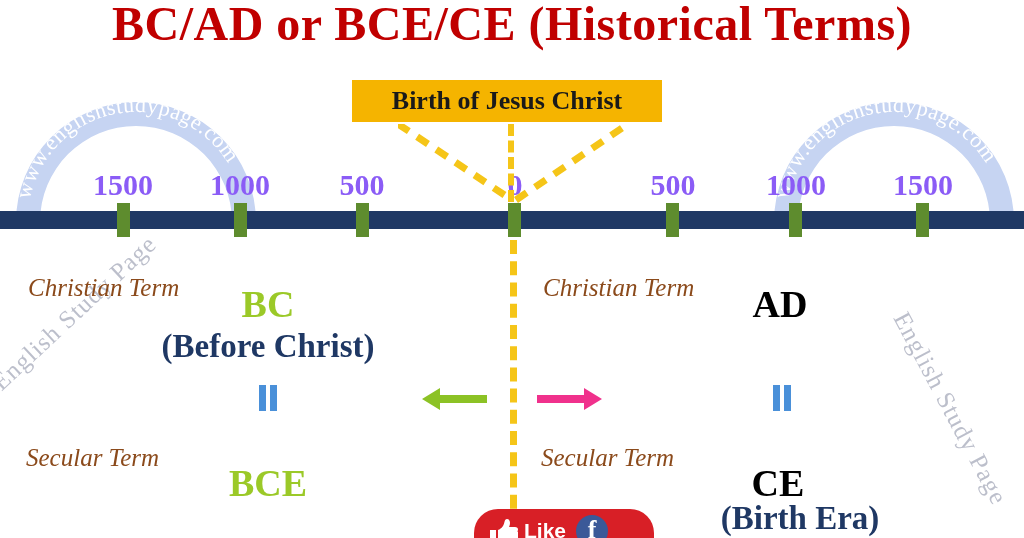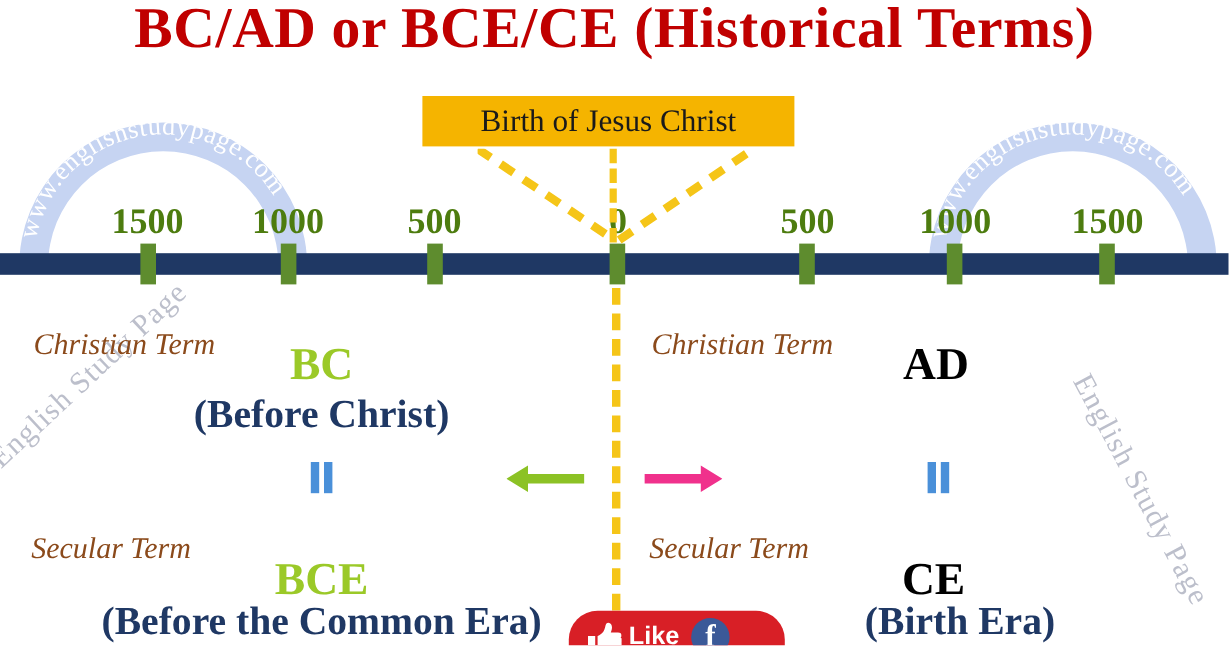--- a/index.html
+++ b/index.html
@@ -91,7 +91,7 @@
   }
   .birth-box span {
     font-family: "Liberation Serif", serif;
-    font-weight: normal;
+    font-weight: bold;
     font-size: 26px;
     color: #1a1a1a;
     white-space: nowrap;

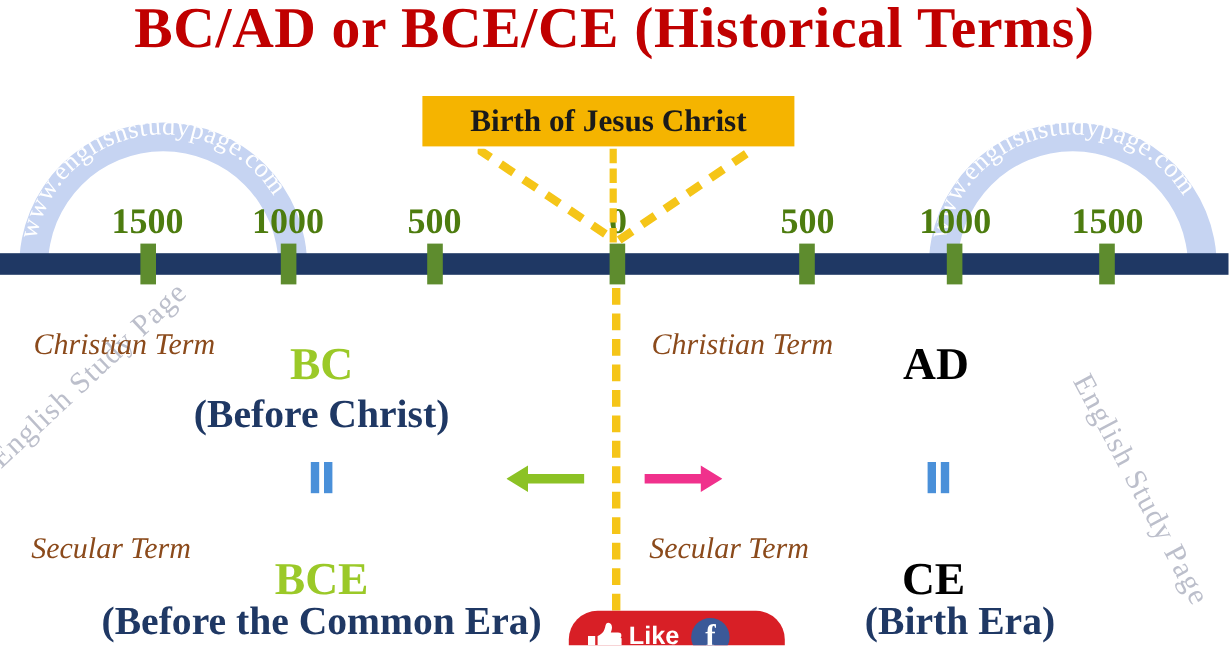--- a/index.html
+++ b/index.html
@@ -147,7 +147,7 @@
     font-family: "Liberation Serif", serif;
     font-weight: bold;
     font-size: 30px;
-    color: #4d7c0f;
+    color: #8b5cf6;
     text-align: center;
     transform: translateX(-50%);
     white-space: nowrap;

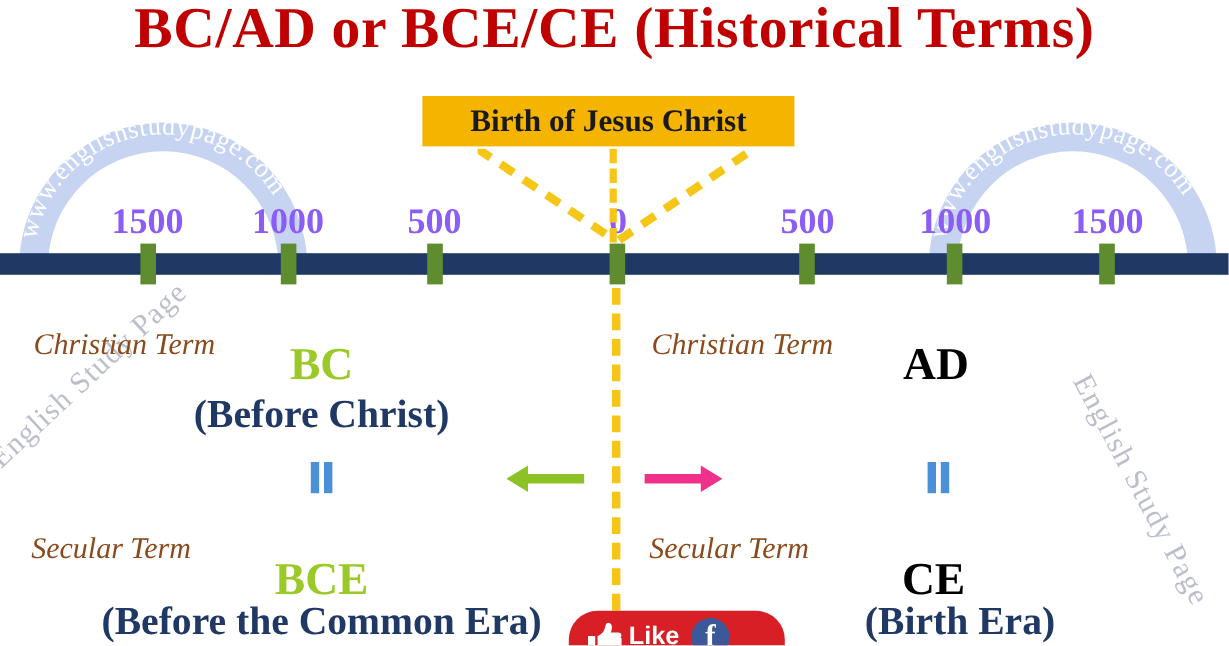--- a/index.html
+++ b/index.html
@@ -343,7 +343,6 @@
 
   <div class="term-label" style="left:26px; top:444px">Secular Term</div>
   <div class="abbr green" style="left:268px; top:461px">BCE</div>
-  <div class="expansion" style="left:268px; top:500px">(Before the Common Era)</div>
 
   <div class="term-label" style="left:543px; top:274px">Christian Term</div>
   <div class="abbr pink" style="left:780px; top:282px">AD</div>

